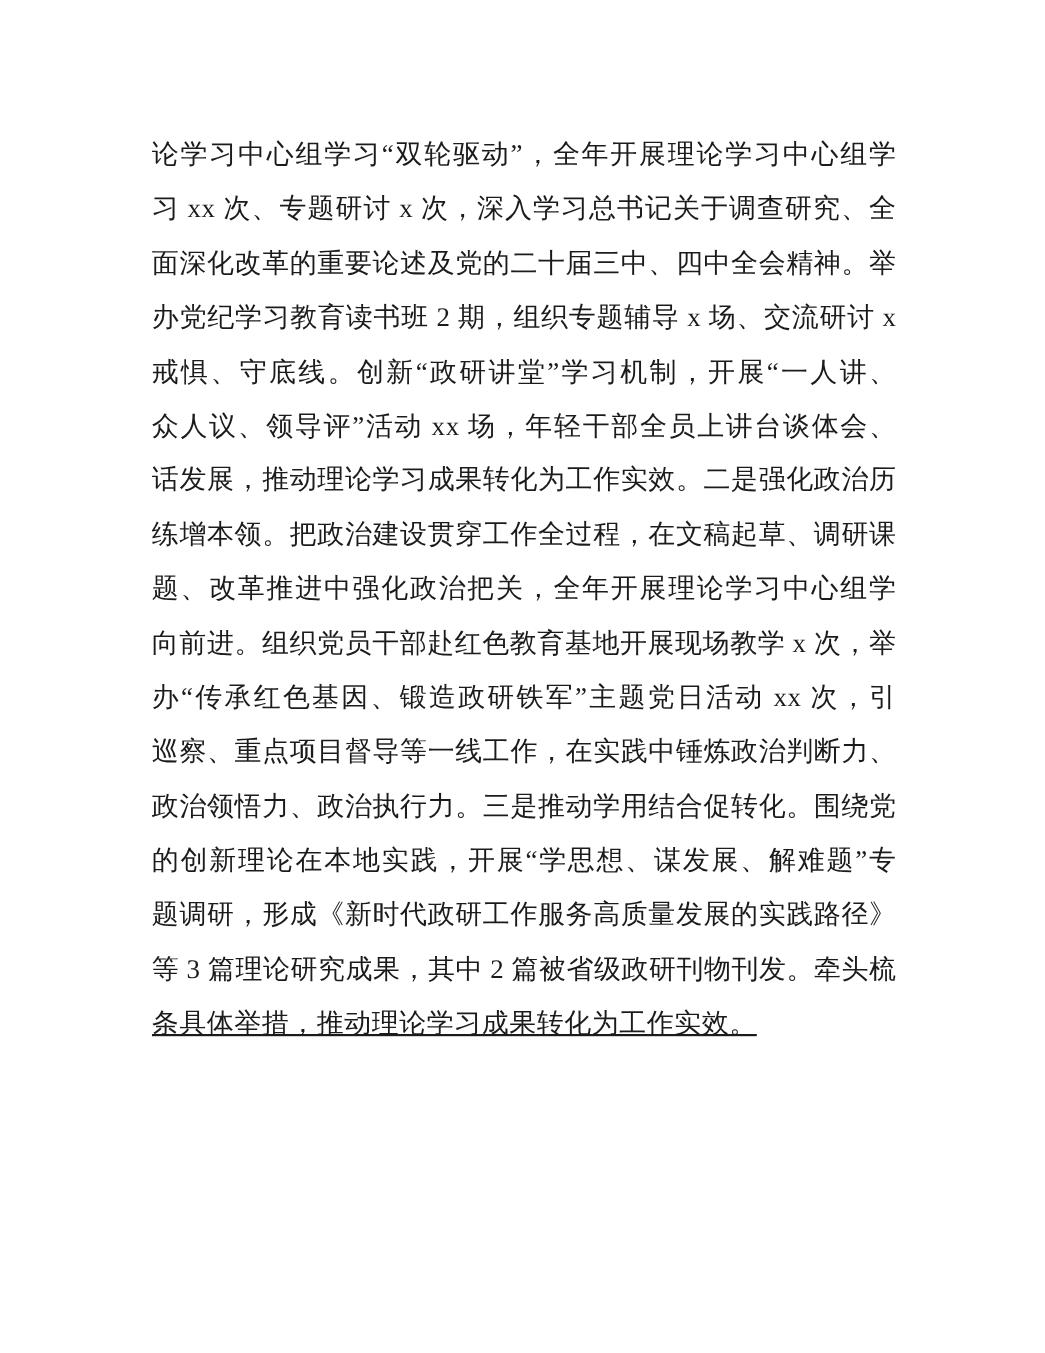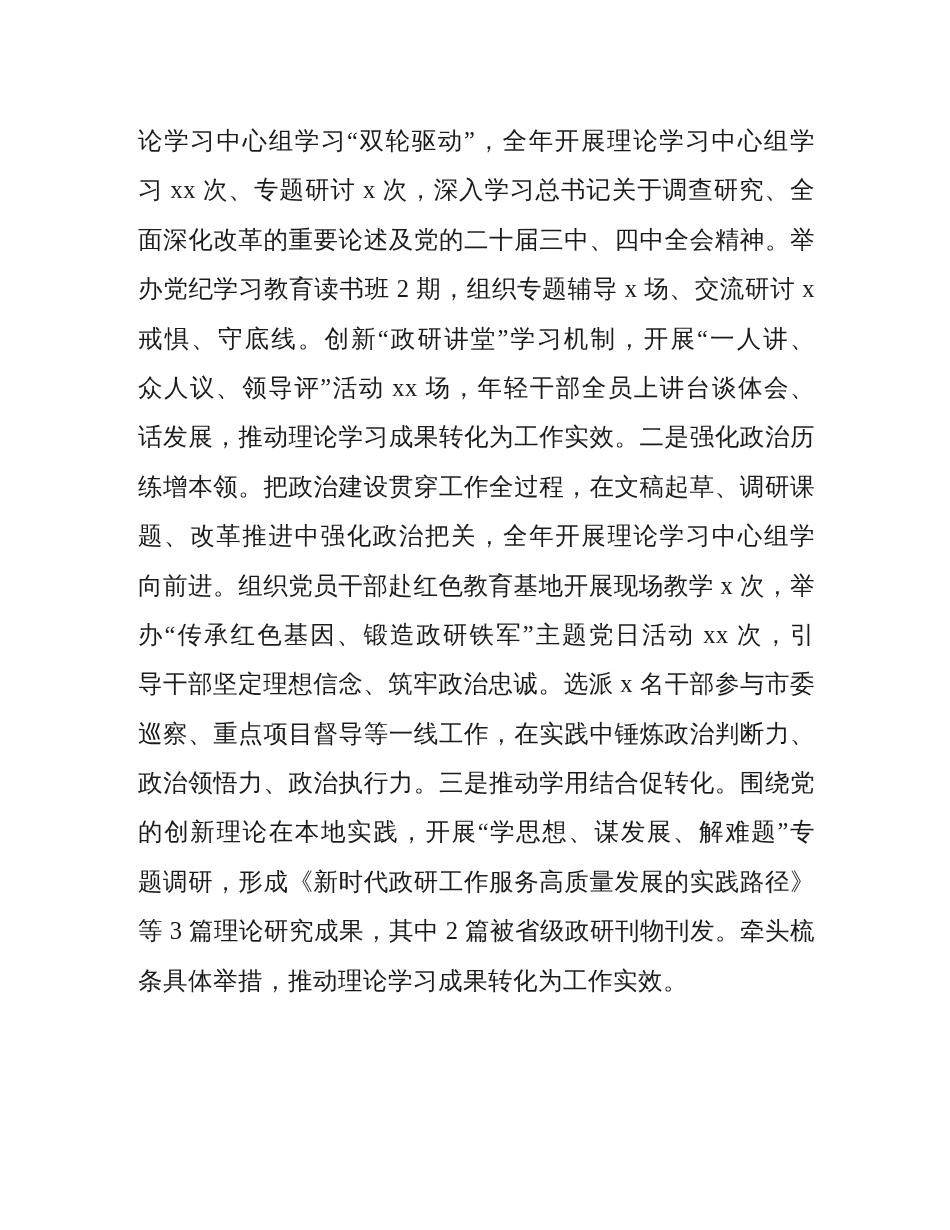--- a/index.html
+++ b/index.html
@@ -53,7 +53,6 @@
     <div class="doc-line">题、改革推进中强化政治把关，全年开展理论学习中心组学</div>
     <div class="doc-line">向前进。组织党员干部赴红色教育基地开展现场教学 x 次，举</div>
     <div class="doc-line">办“传承红色基因、锻造政研铁军”主题党日活动 xx 次，引</div>
-    <div class="doc-line">导干部坚定理想信念、筑牢政治忠诚。选派 x 名干部参与市委</div>
     <div class="doc-line">巡察、重点项目督导等一线工作，在实践中锤炼政治判断力、</div>
     <div class="doc-line">政治领悟力、政治执行力。三是推动学用结合促转化。围绕党</div>
     <div class="doc-line">的创新理论在本地实践，开展“学思想、谋发展、解难题”专</div>

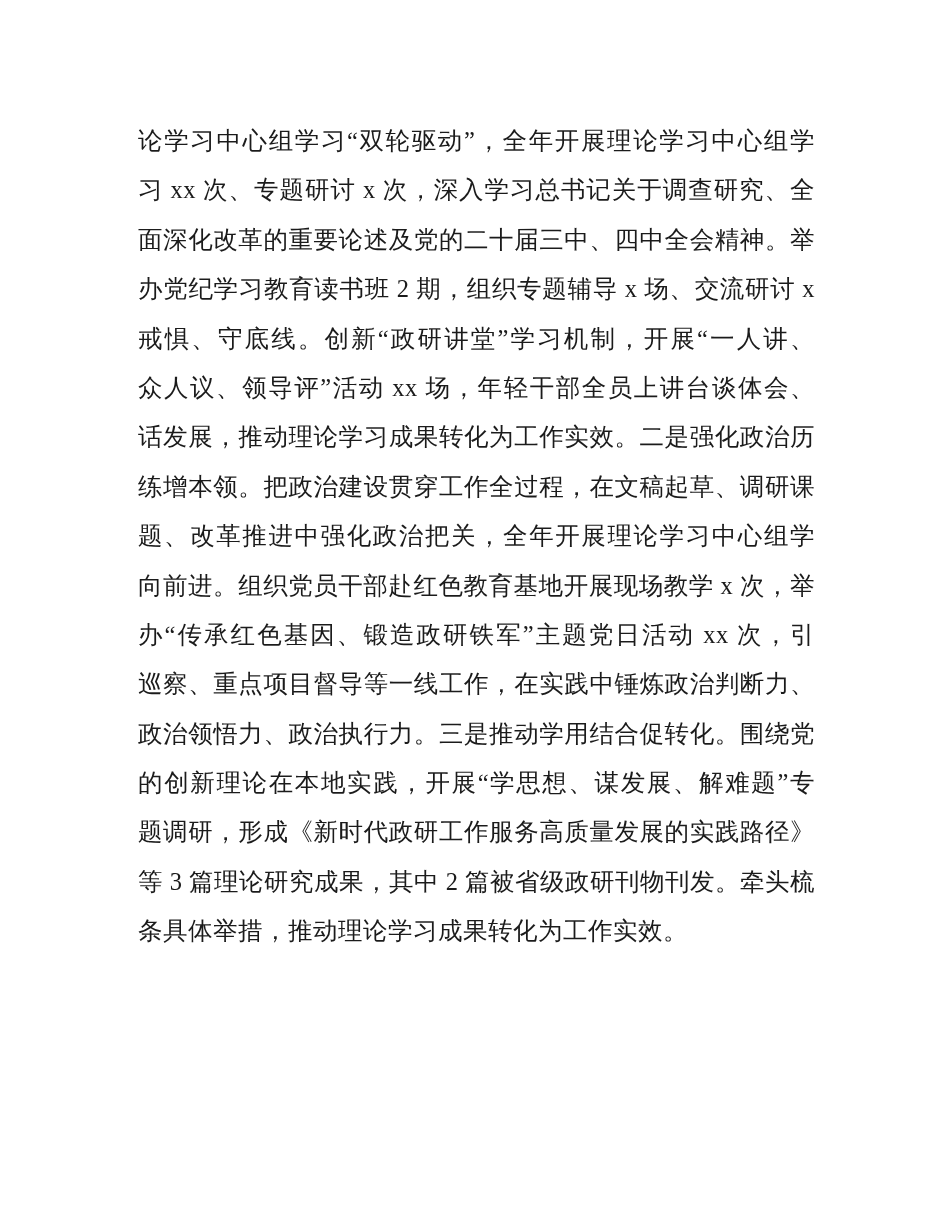--- a/index.html
+++ b/index.html
@@ -35,6 +35,7 @@
   .doc-line.last {
     text-align: right;
     text-align-last: left;
+    text-decoration: underline;
   }
 </style>
 </head>

